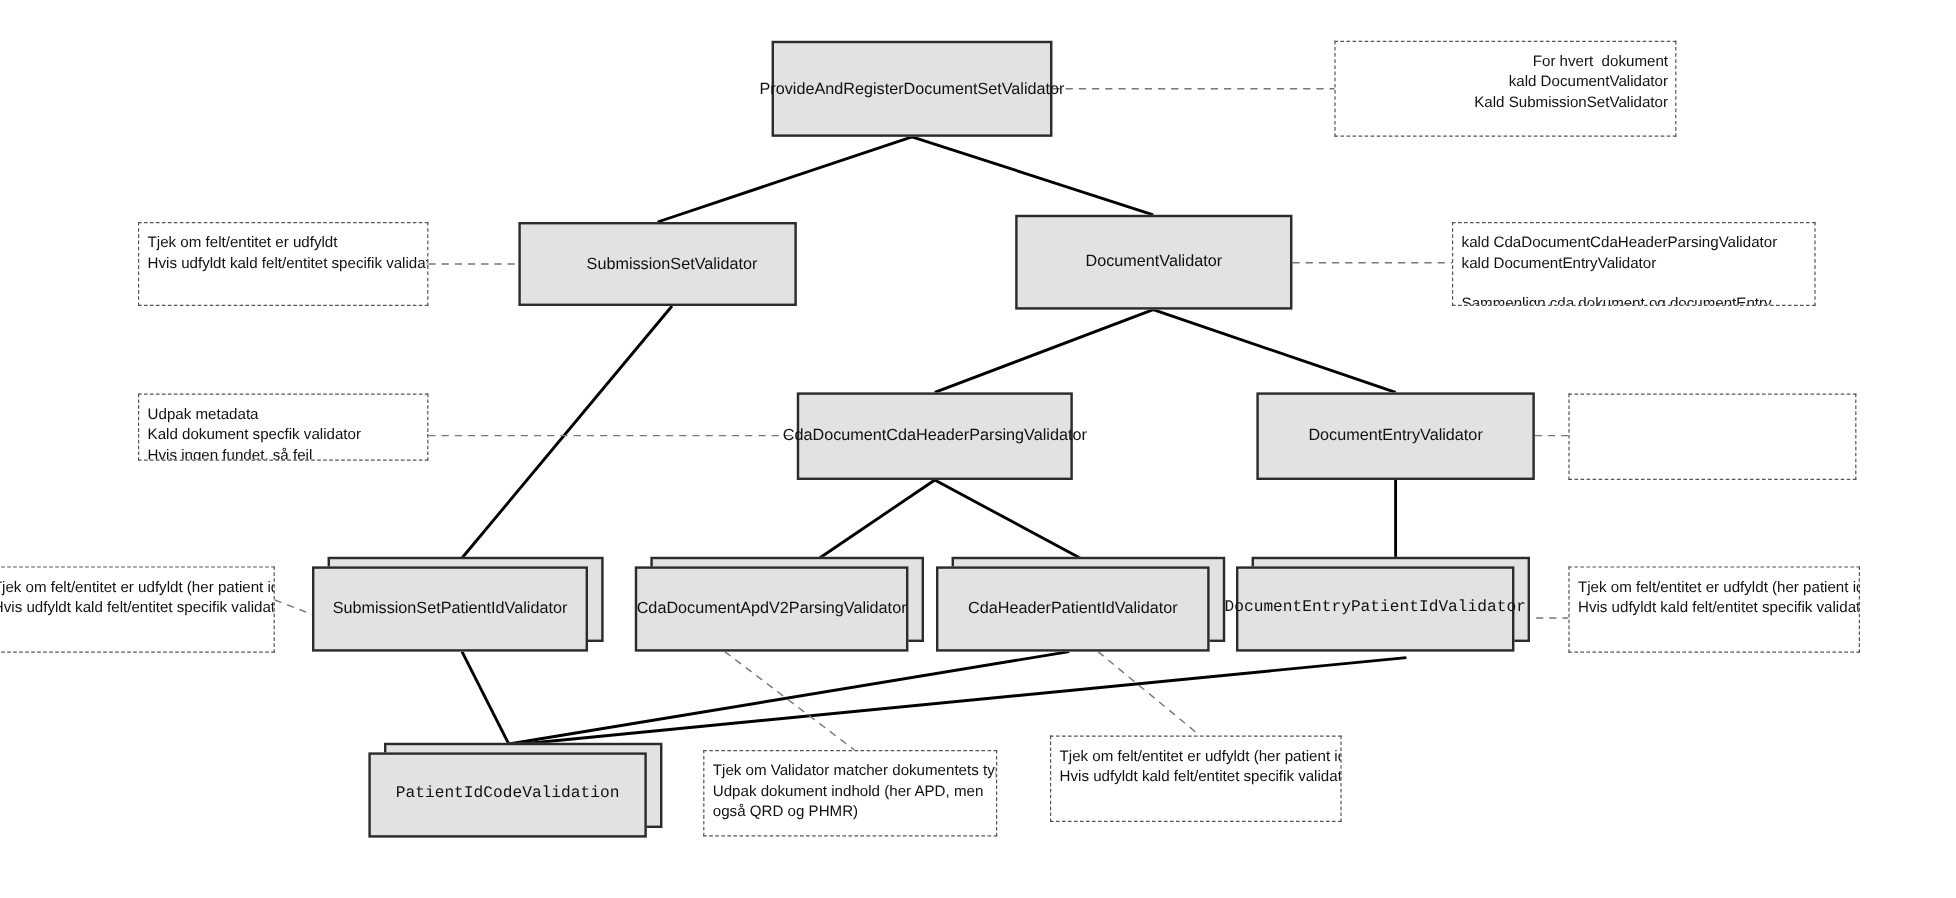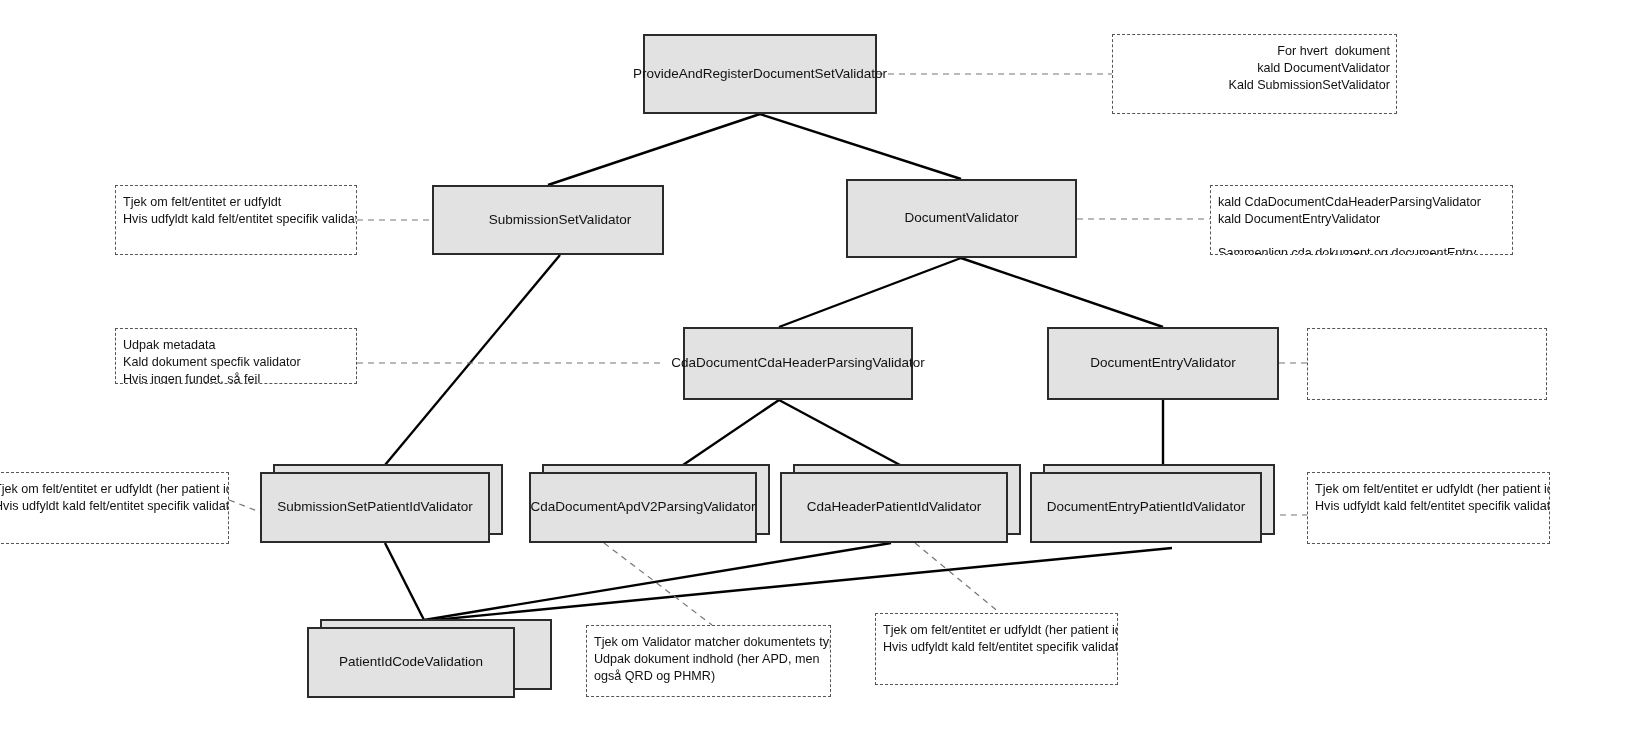--- a/index.html
+++ b/index.html
@@ -133,7 +133,7 @@
     <span class="node-label">DocumentValidator</span>
   </div>
 
-  <div class="node" style="left:664px; top:327px; width:230px; height:73px;margin-left:19px;">
+  <div class="node" style="left:664px; top:327px; width:230px; height:73px;">
     <span class="node-label">CdaDocumentCdaHeaderParsingValidator</span>
   </div>
 

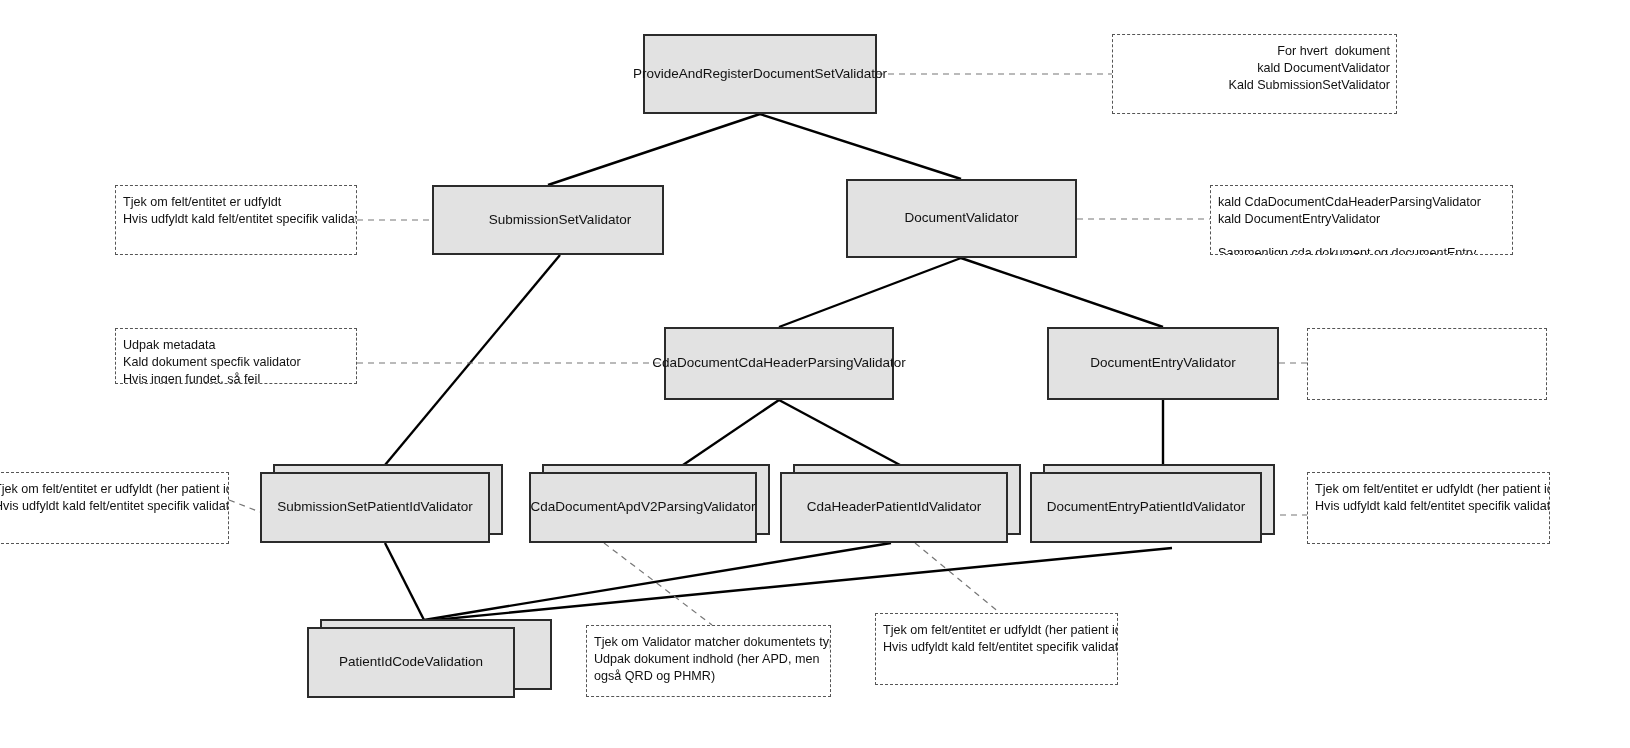--- a/index.html
+++ b/index.html
@@ -157,7 +157,7 @@
   </div>
 
   <div class="stack-back" style="left:1043px; top:464px; width:232px; height:71px;"></div>
-  <div class="node" style="left:1030px; top:472px; width:232px; height:71px;">
+  <div class="node" style="left:1030px; top:472px; width:232px; height:71px;font-family:Liberation Mono, monospace;">
     <span class="node-label">DocumentEntryPatientIdValidator</span>
   </div>
 

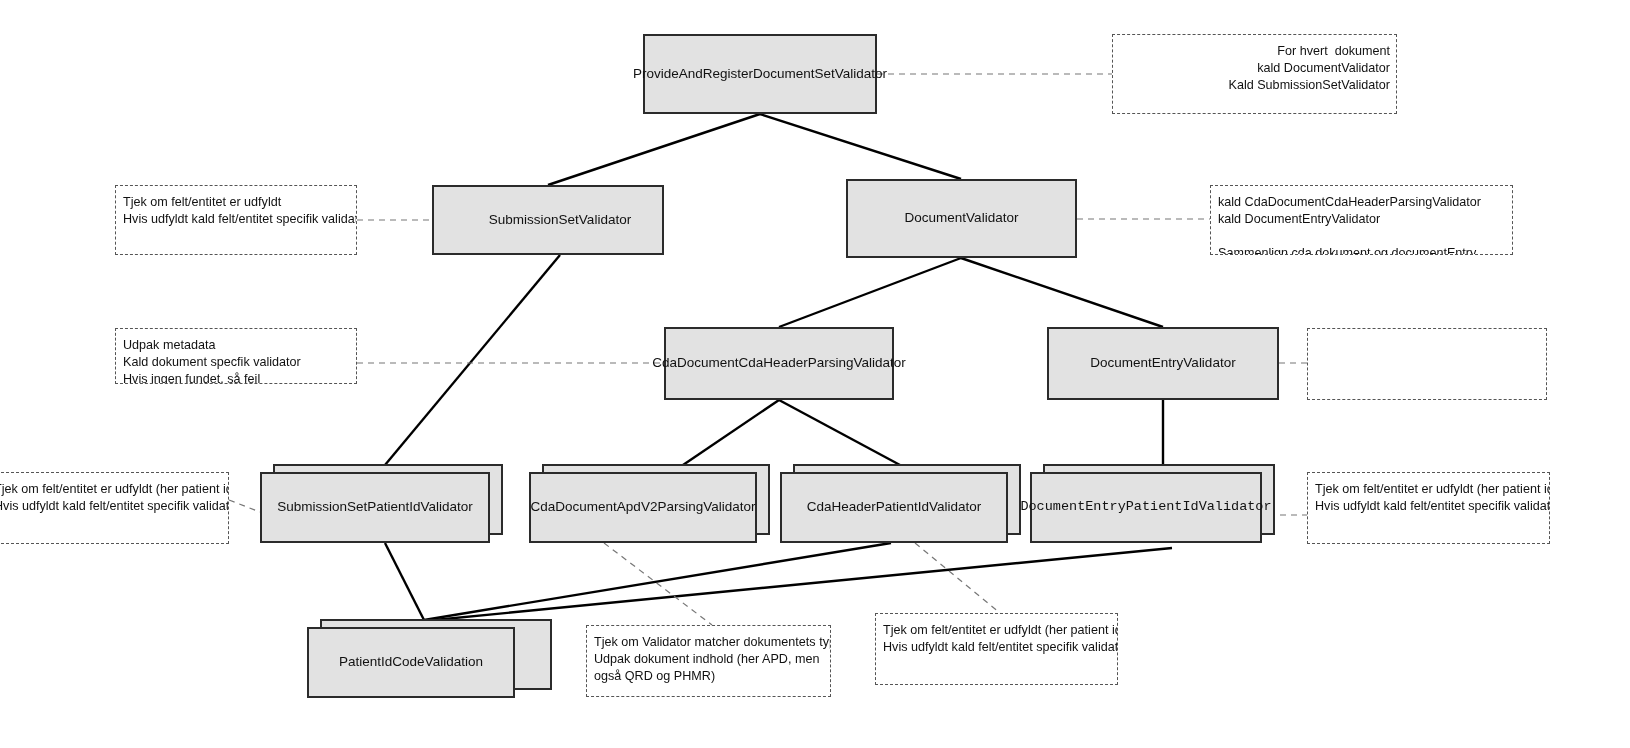--- a/index.html
+++ b/index.html
@@ -162,7 +162,7 @@
   </div>
 
   <div class="stack-back" style="left:320px; top:619px; width:232px; height:71px;"></div>
-  <div class="node" style="left:307px; top:627px; width:208px; height:71px;">
+  <div class="node" style="left:307px; top:627px; width:232px; height:71px;font-family:Liberation Mono, monospace;">
     <span class="node-label">PatientIdCodeValidation</span>
   </div>
 

